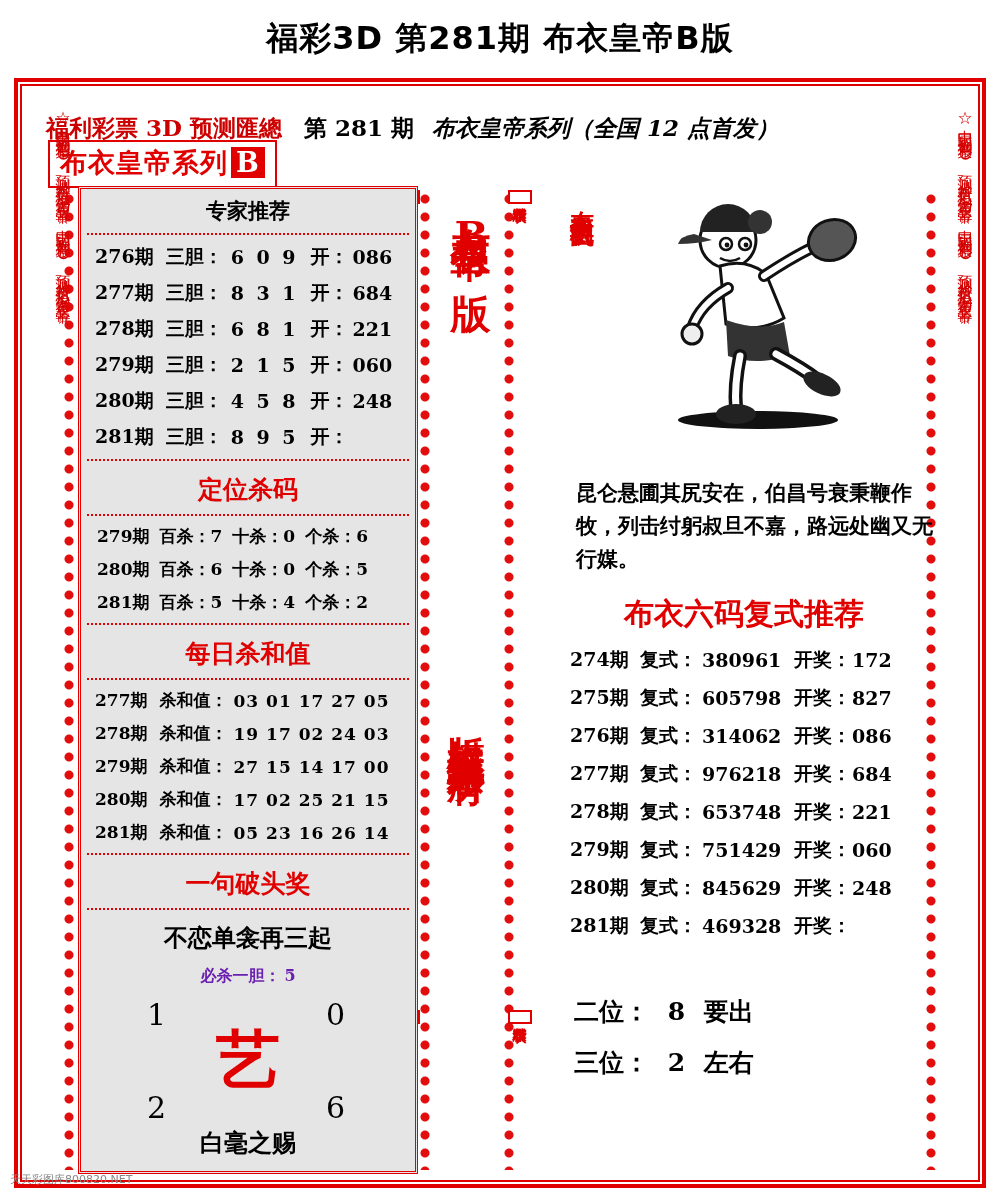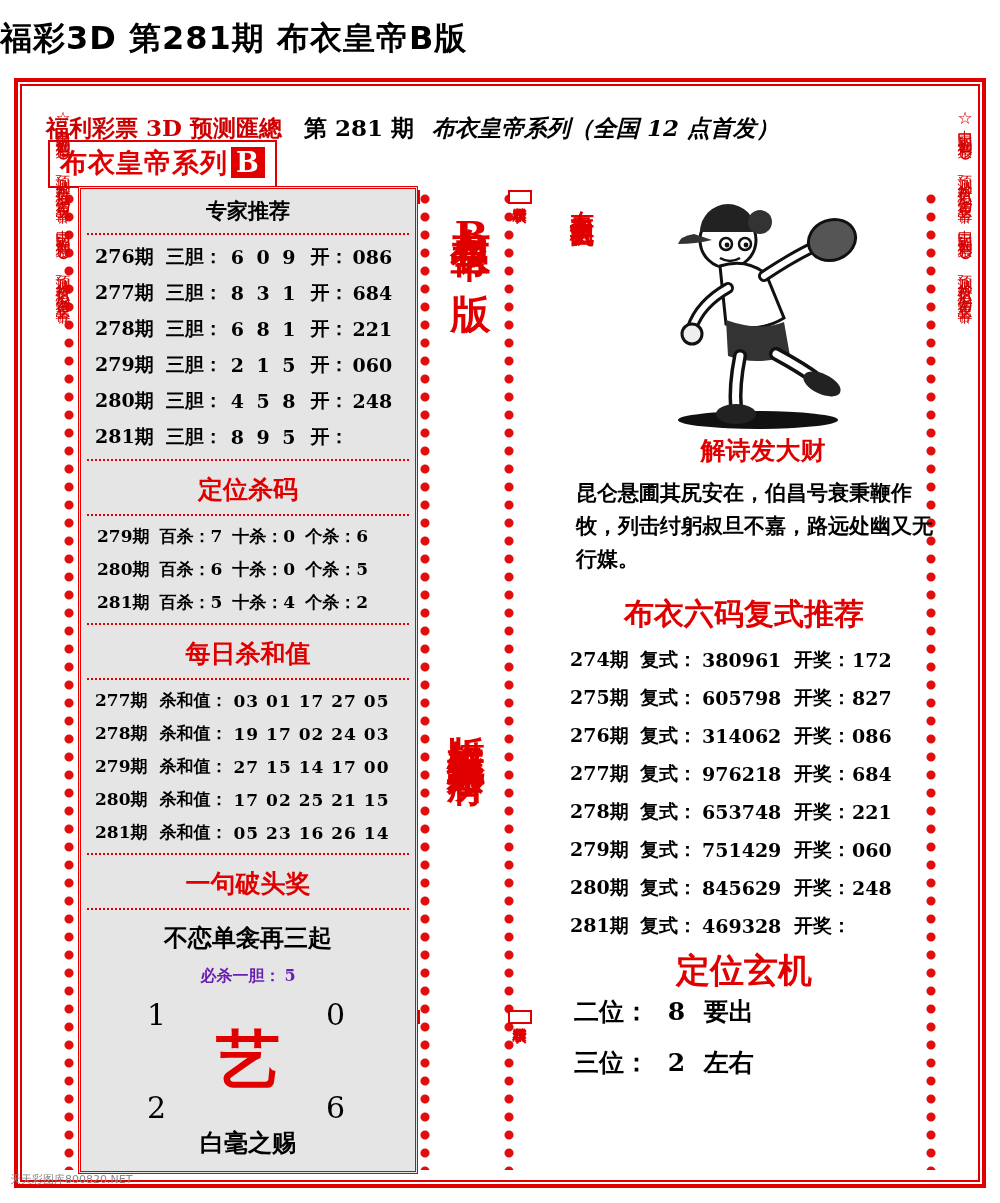--- a/index.html
+++ b/index.html
@@ -15,7 +15,7 @@
   
   .title-bar{
     position:absolute;left:0;top:0;width:1000px;height:78px;
-    display:flex;align-items:center;justify-content:flex-start;
+    display:flex;align-items:center;justify-content:center;
     background:#fff;
   }
   .title-bar .t{

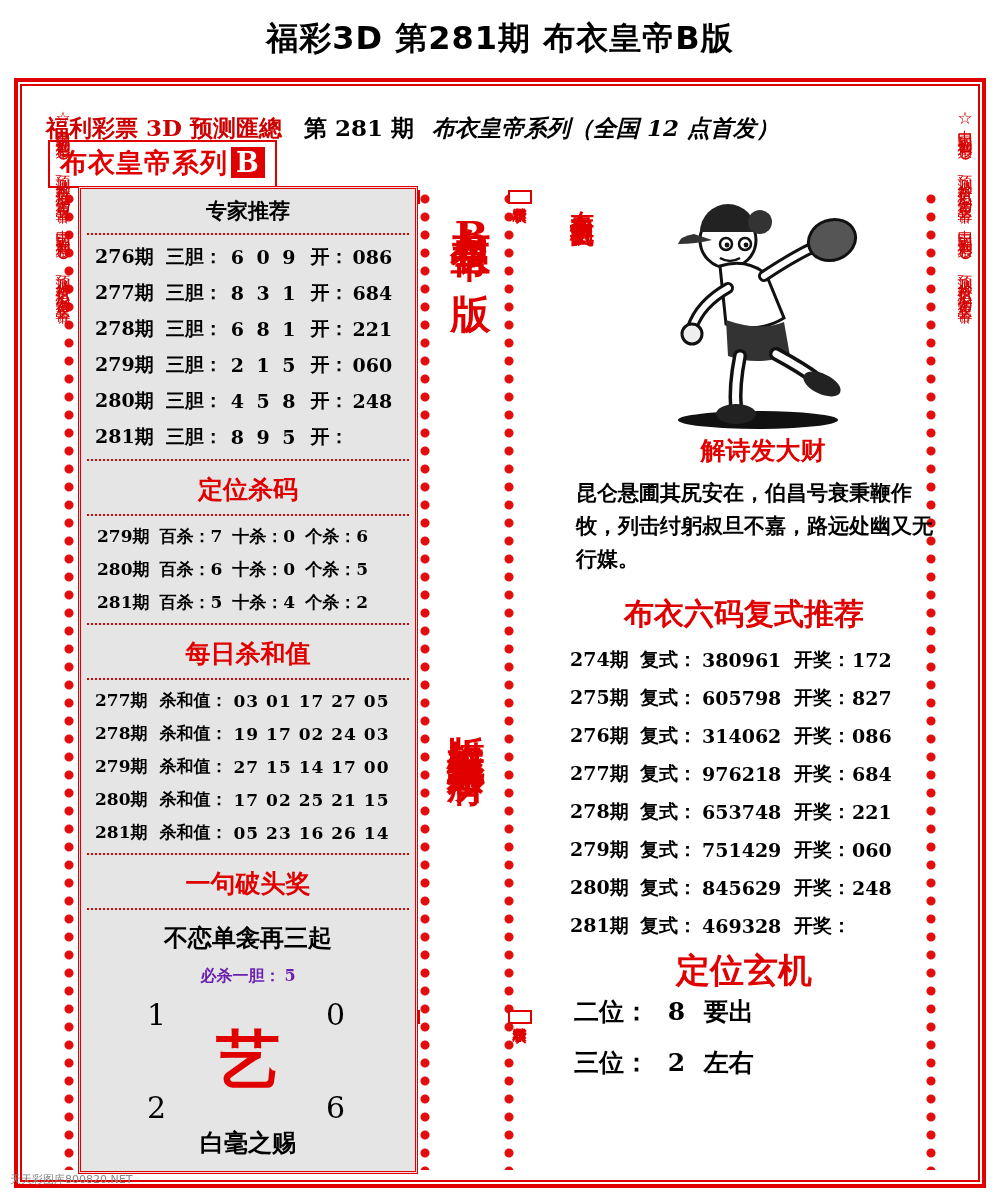--- a/index.html
+++ b/index.html
@@ -416,7 +416,6 @@
         </svg>
       </div>
 
-      <div class="pic-cap">解诗发大财</div>
 
       <div class="poem">昆仑悬圃其尻安在，伯昌号衰秉鞭作牧，列击纣躬叔旦不嘉，路远处幽又无行媒。</div>
 

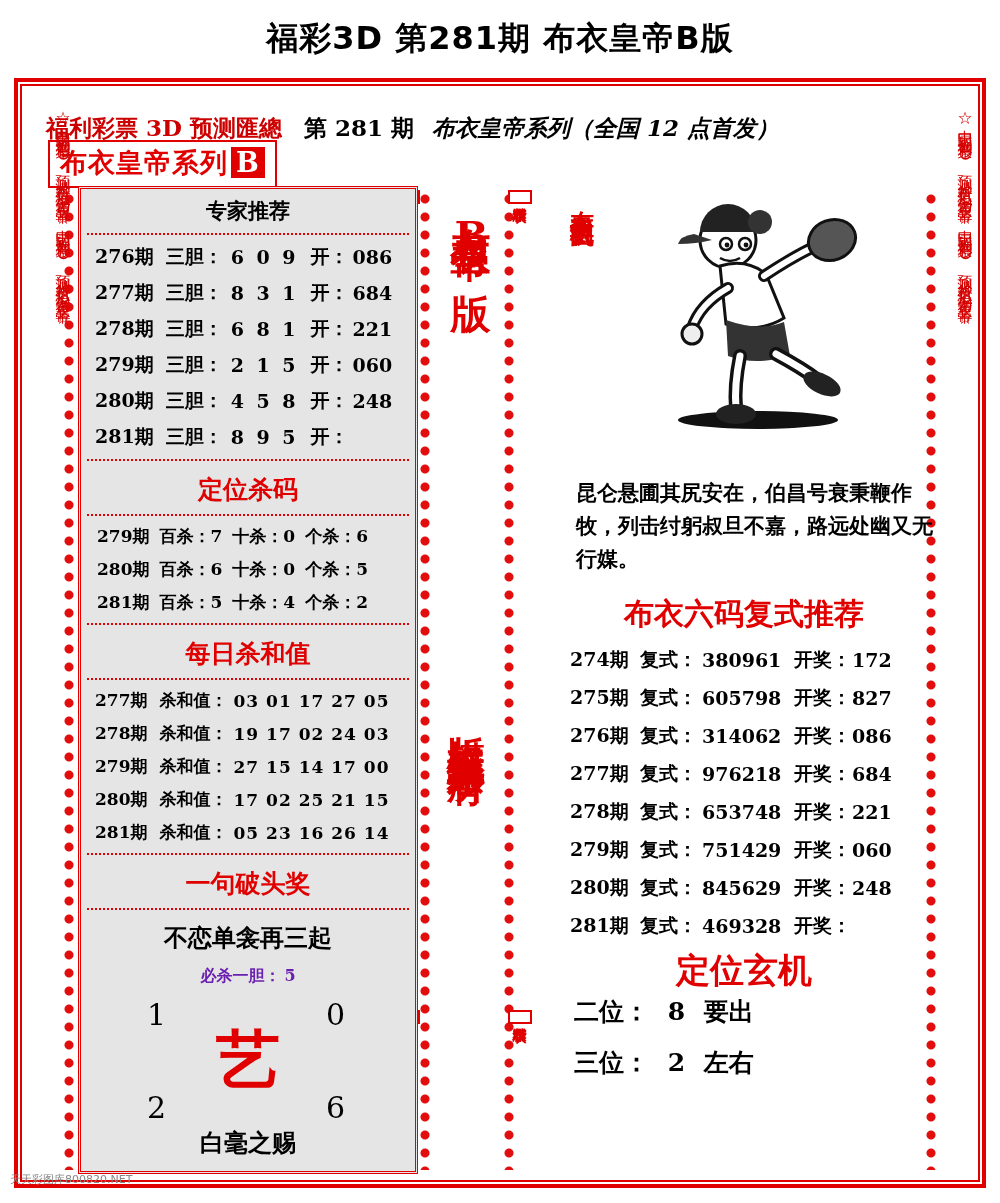--- a/index.html
+++ b/index.html
@@ -480,7 +480,6 @@
         </div>
       </div>
 
-      <div class="rt-title" style="top:762px;font-size:34px;">定位玄机</div>
 
       <div class="dz-rows">
         <div class="dz-row">

